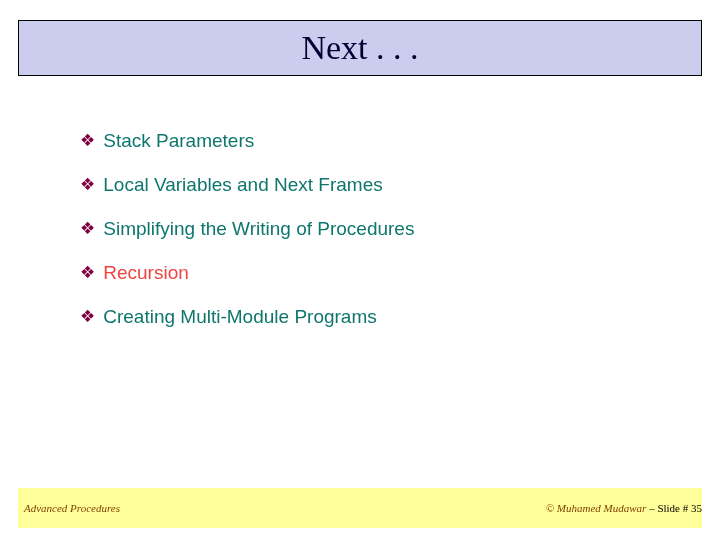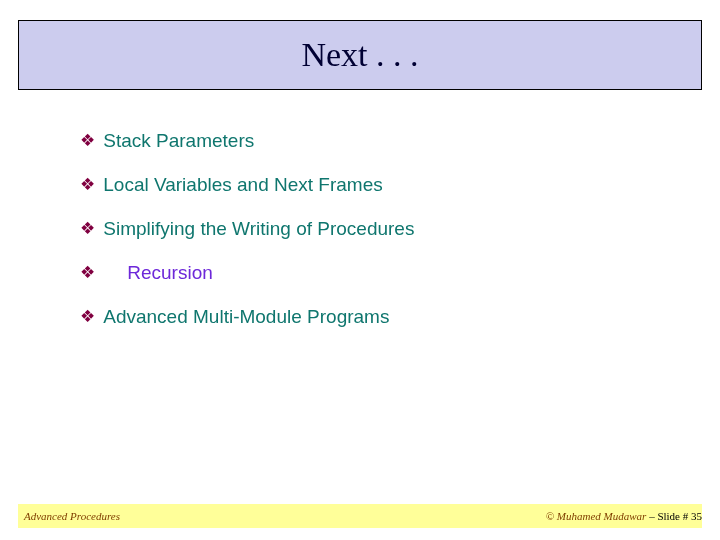--- a/index.html
+++ b/index.html
@@ -11,7 +11,7 @@
     top: 20px;
     left: 18px;
     right: 18px;
-    height: 70px;
+    height: 56px;
     background: #ccccee;
     border: 1px solid #000;
     display: flex;

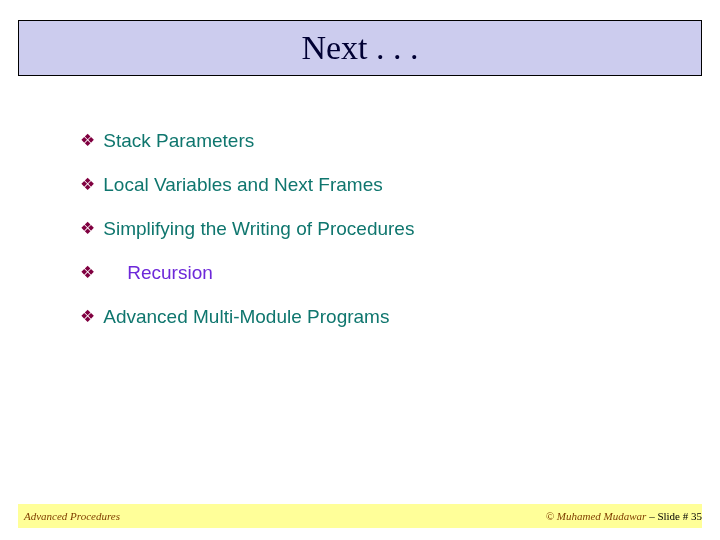--- a/index.html
+++ b/index.html
@@ -48,8 +48,7 @@
     line-height: 22px;
   }
   .bullet-text.highlight {
-    color: #6d28d9;
-    margin-left: 24px;
+    color: #ef4444;
   }
 
   .footer {

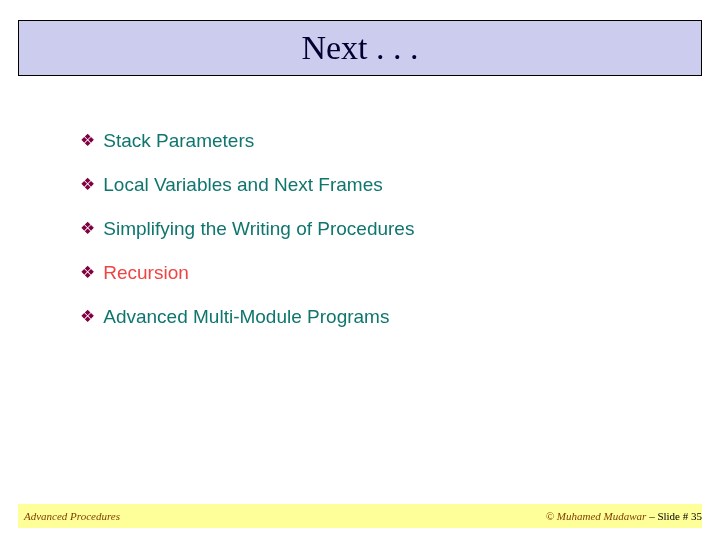--- a/index.html
+++ b/index.html
@@ -114,7 +114,7 @@
   </div>
   <div class="bullet-line">
     <span class="diamond-icon">❖</span>
-    <span class="bullet-text">Advanced Multi-Module Programs</span>
+    <span class="bullet-text">Creating Multi-Module Programs</span>
   </div>
 </div>
 

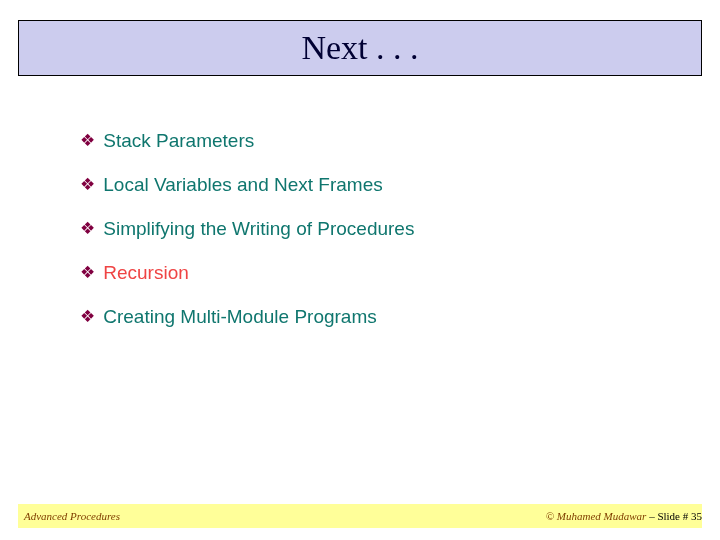--- a/index.html
+++ b/index.html
@@ -56,7 +56,7 @@
     bottom: 12px;
     left: 18px;
     right: 18px;
-    height: 24px;
+    height: 40px;
     background: #ffff99;
     display: flex;
     align-items: center;

